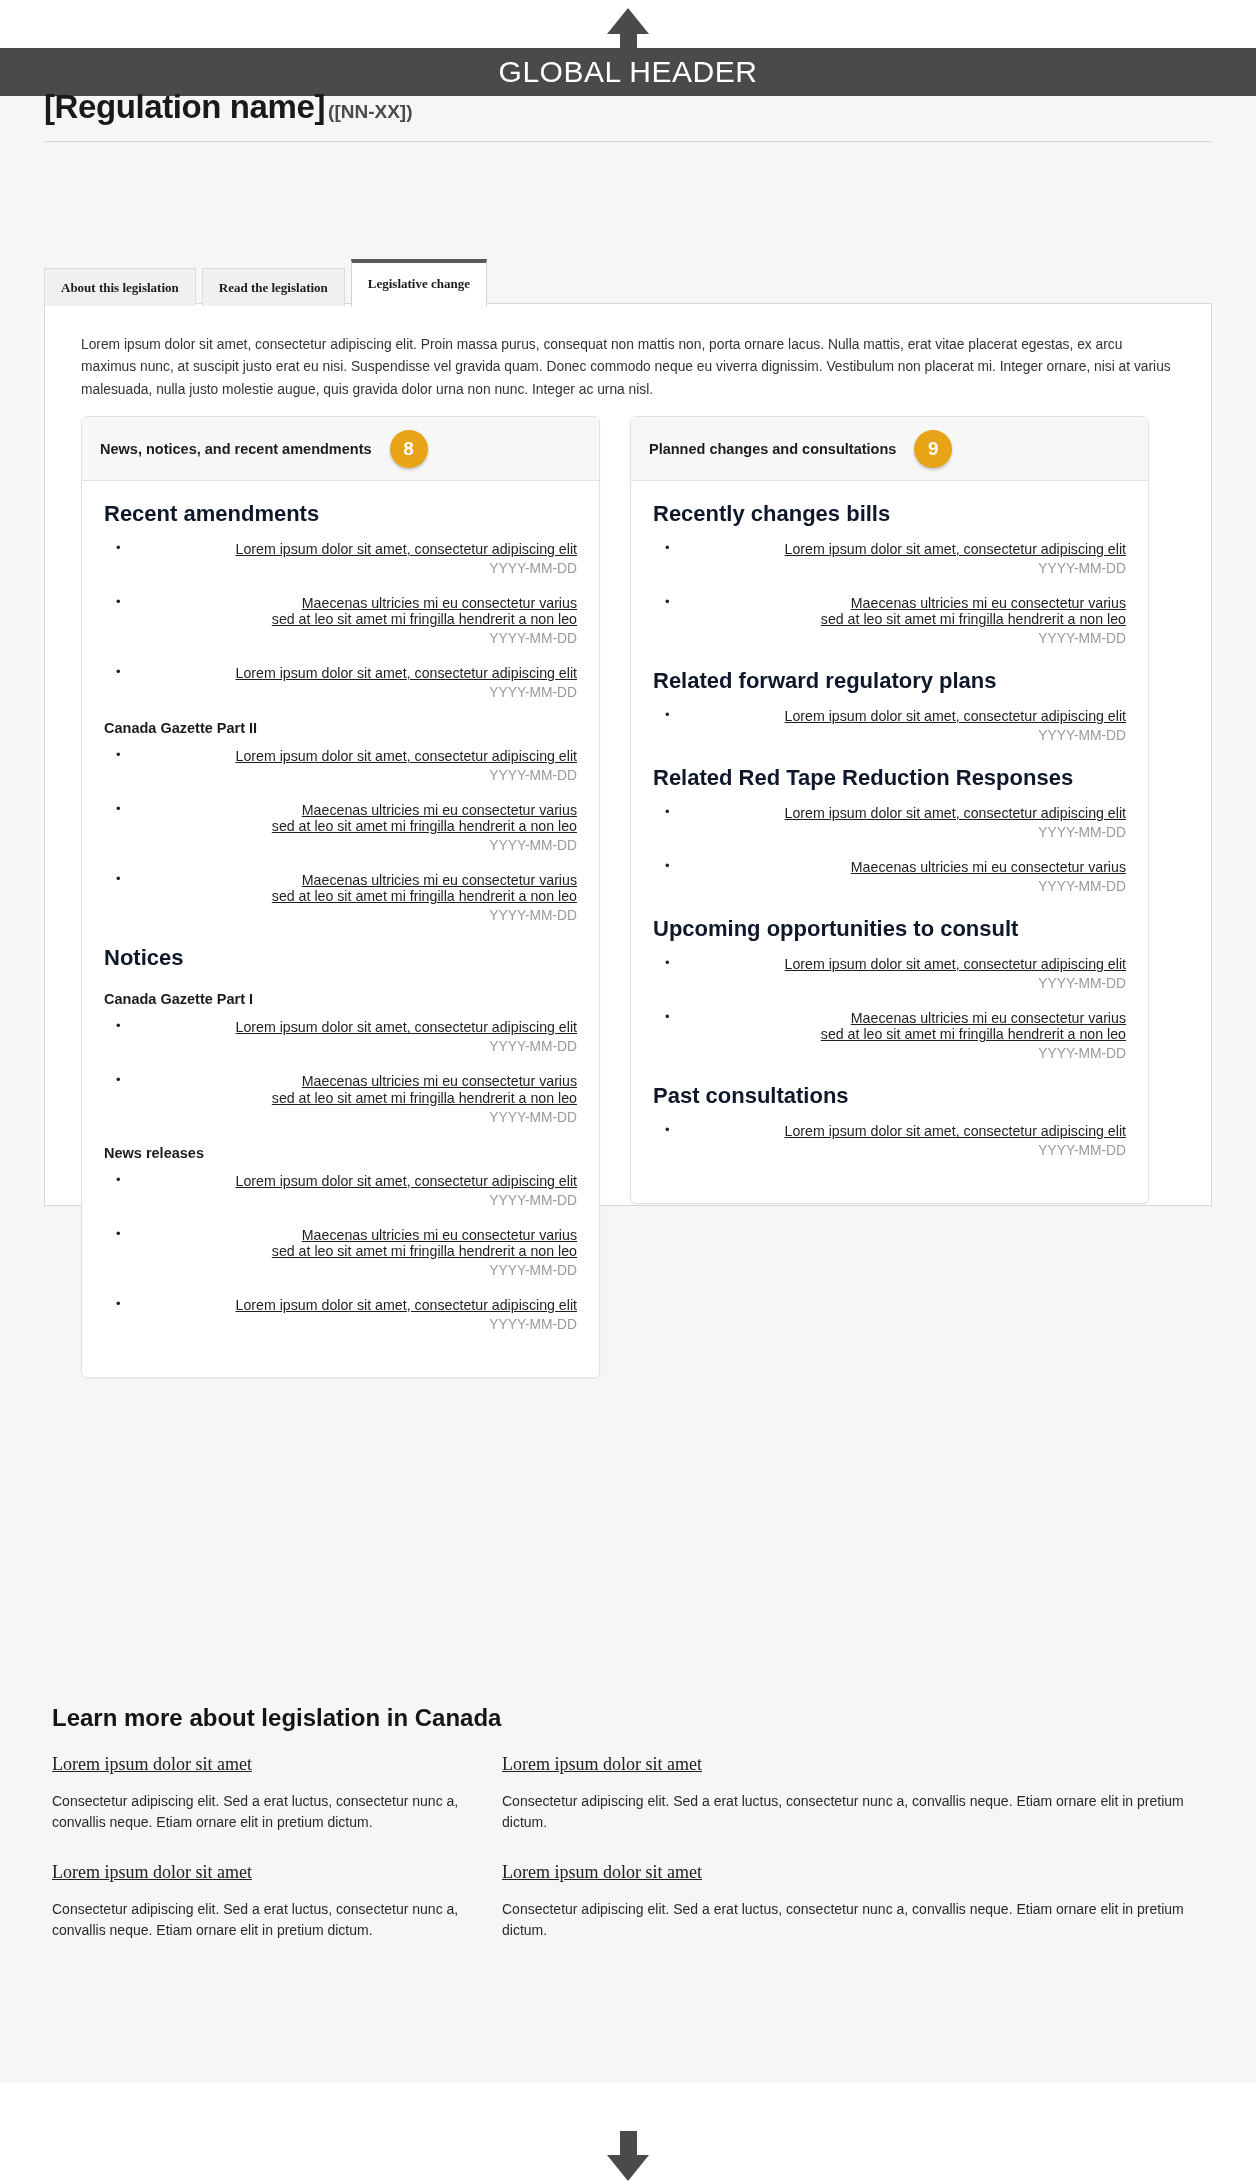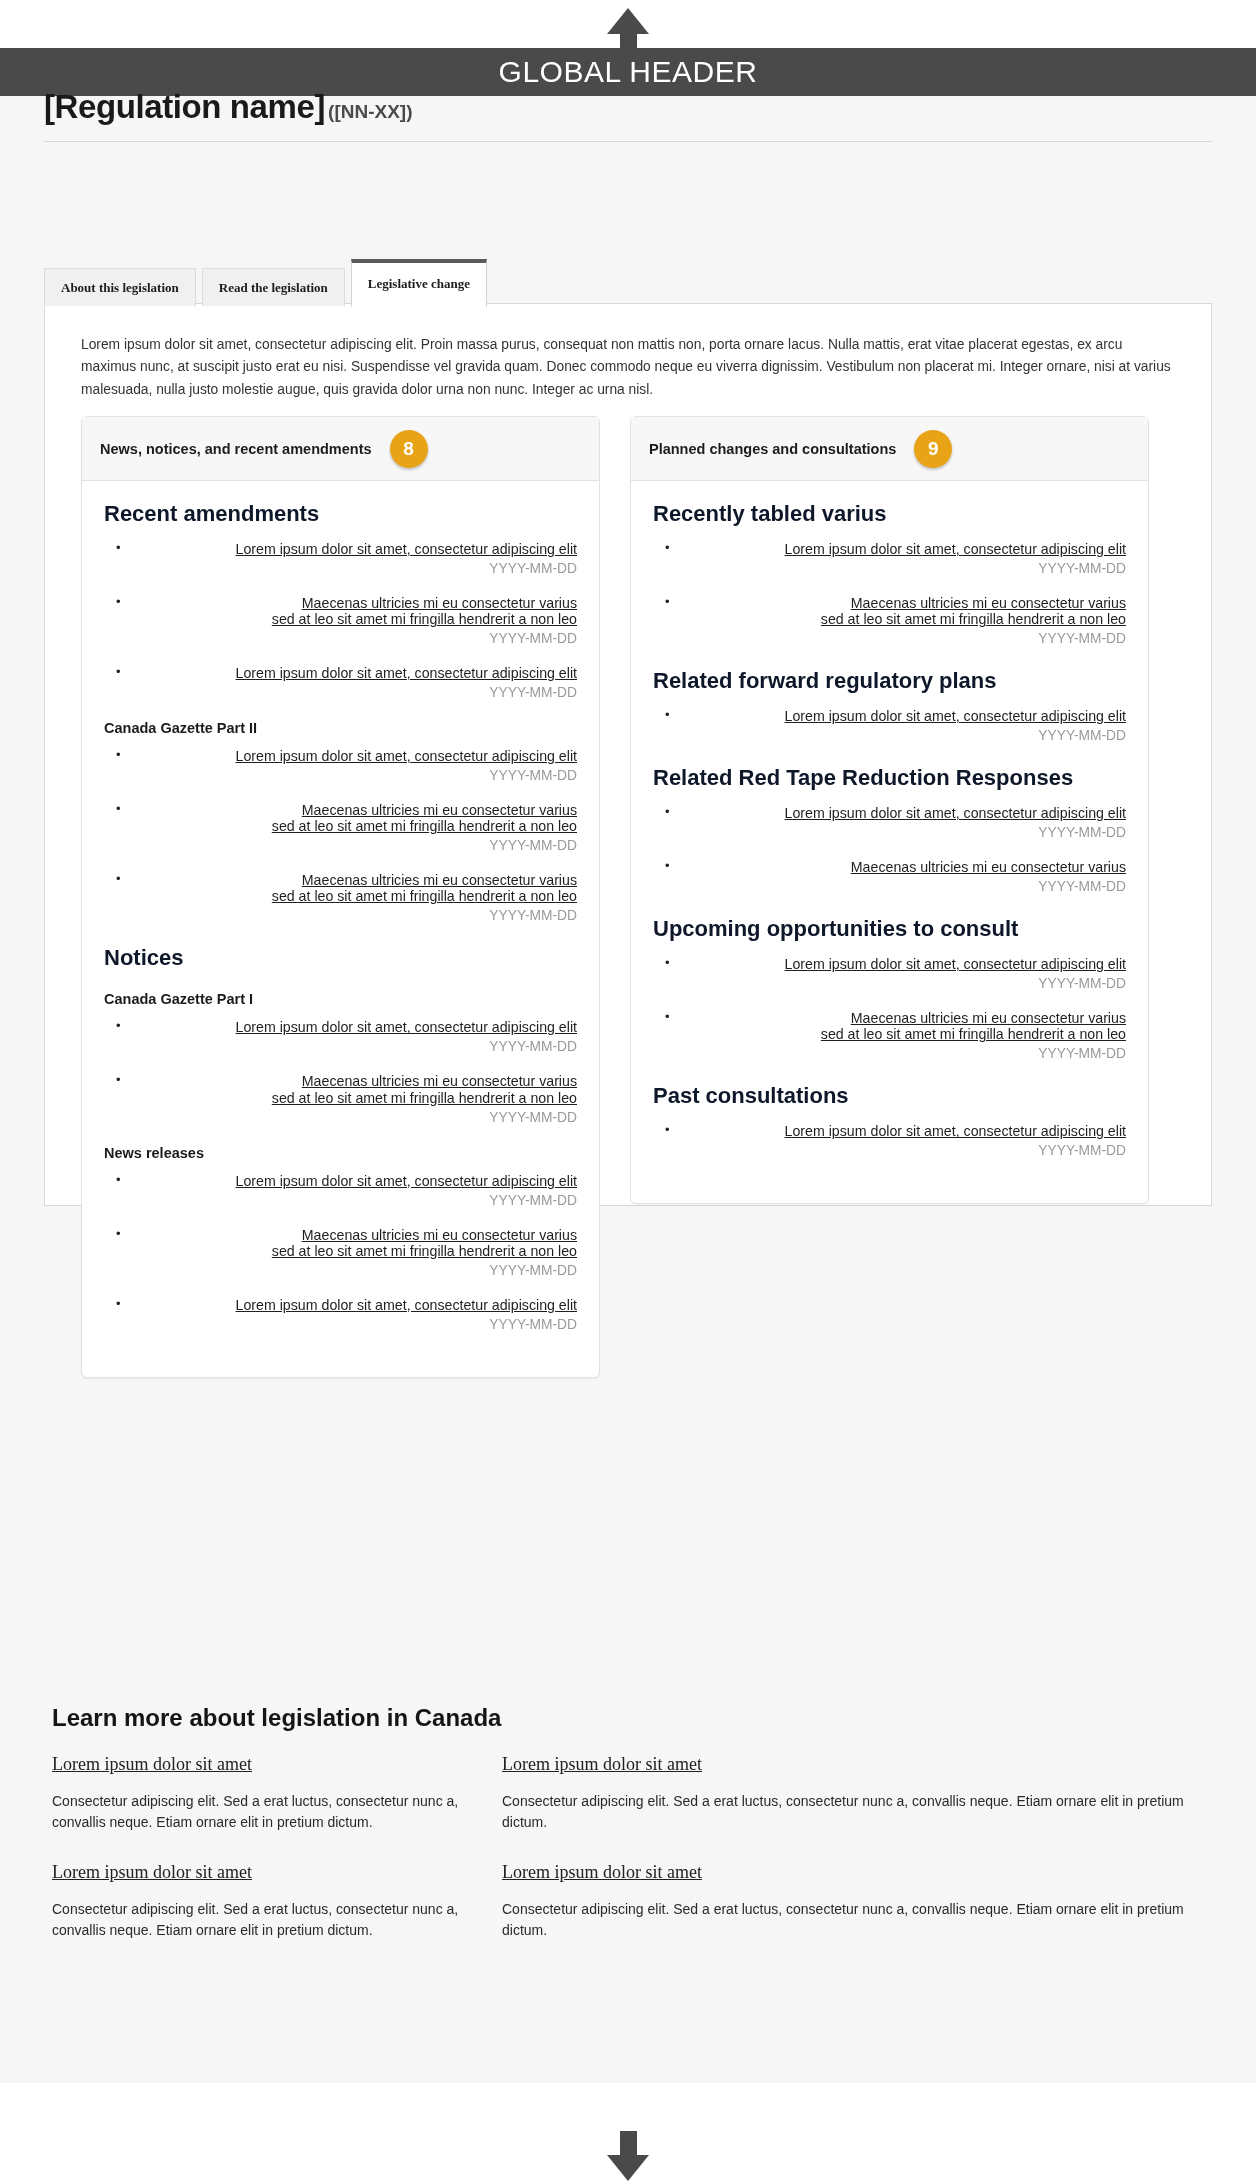--- a/index.html
+++ b/index.html
@@ -402,7 +402,7 @@
           <span class="badge">9</span>
         </div>
         <div class="panel-body" id="right-body">
-            <div class="sec-h2">Recently tabled varius</div>
+            <div class="sec-h2">Recently changes bills</div>
             <ul class="items">
               <li>
                 <span class="item-link"><span>Lorem ipsum dolor sit amet, consectetur adipiscing elit</span></span>

